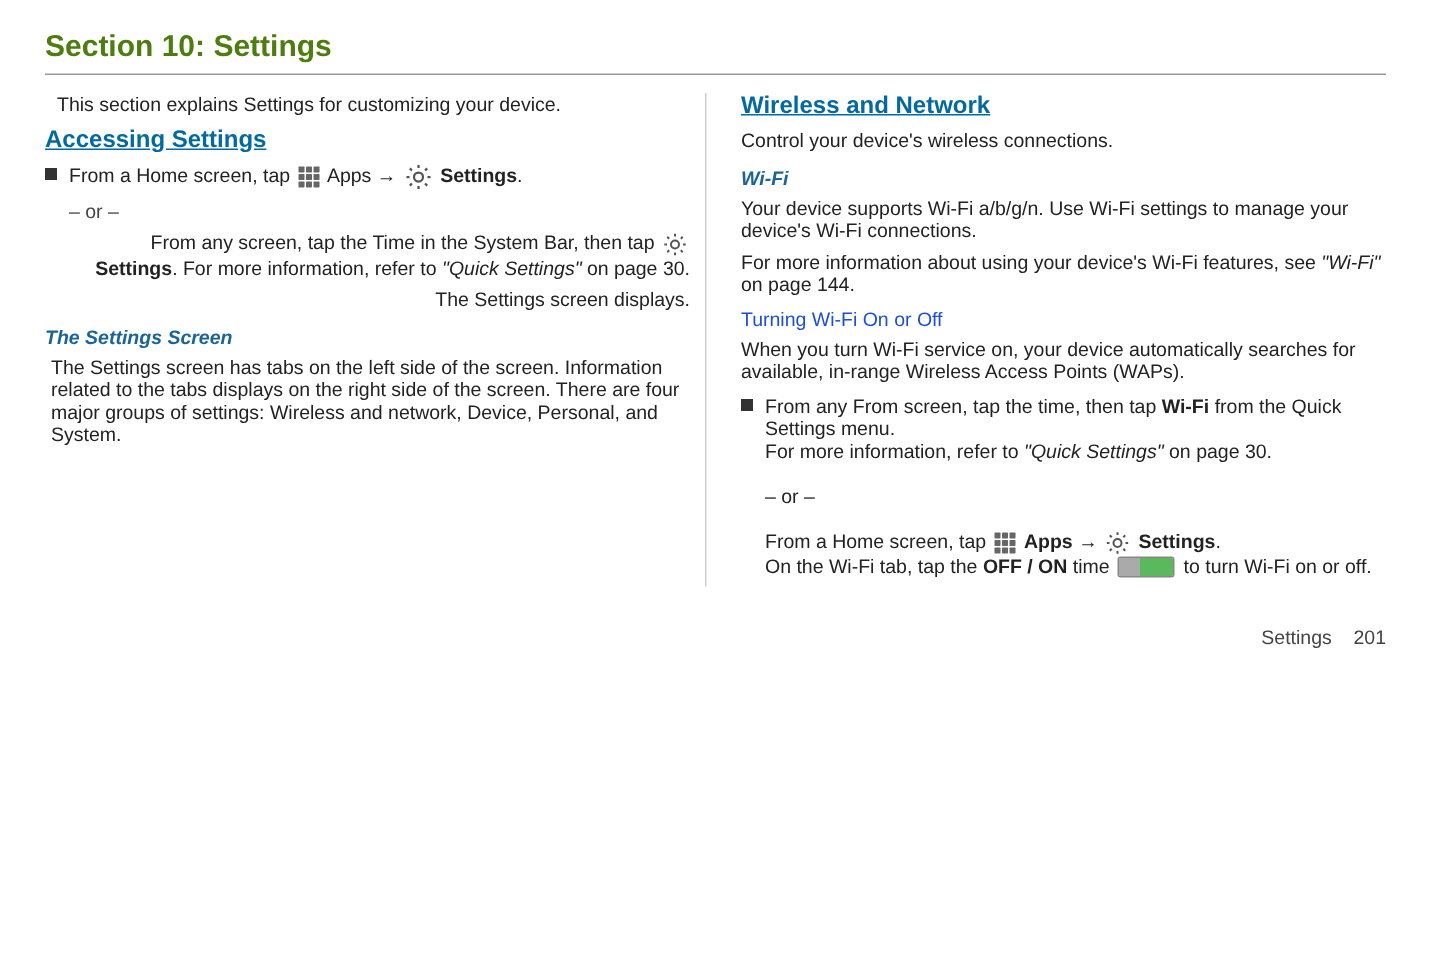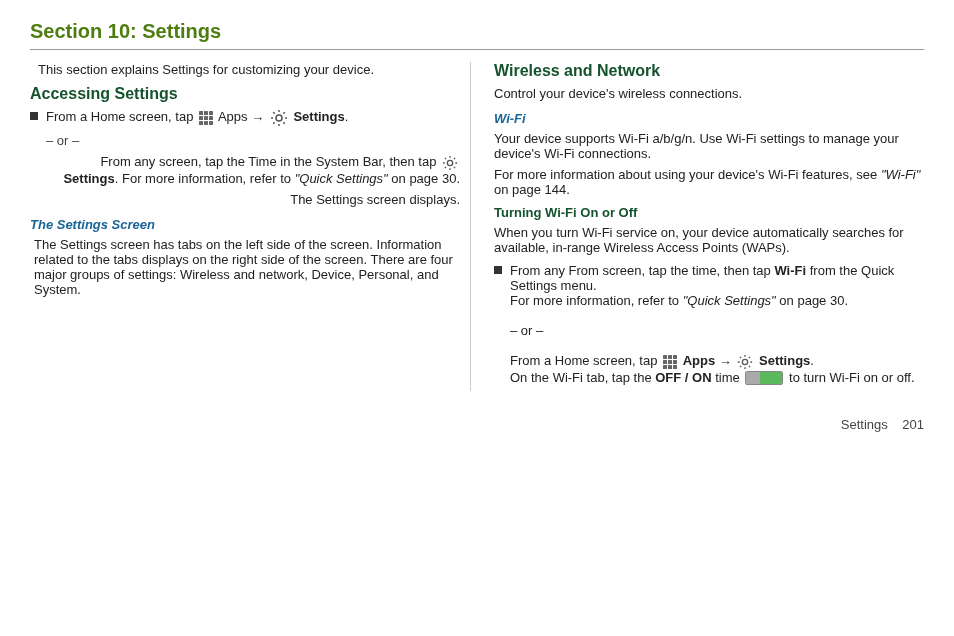--- a/index.html
+++ b/index.html
@@ -45,8 +45,9 @@
     .section-heading {
       font-size: 16px;
       font-weight: bold;
-      color: #14532d;
-      margin-bottom: 6px;
+      color: #0369a1;
+      margin-bottom: 6px;
+      text-decoration: underline;
     }
 
     .subsection-heading {

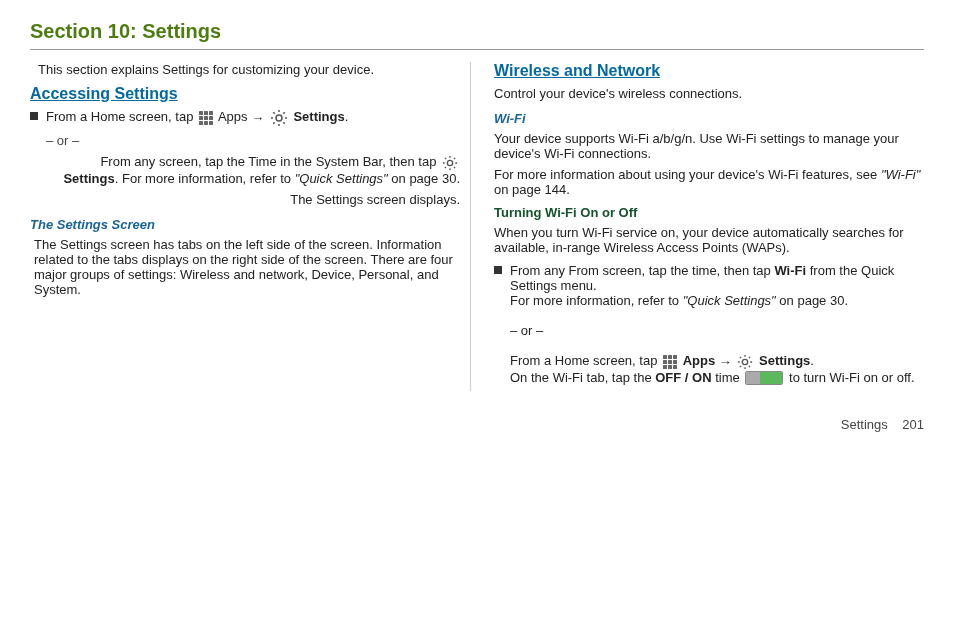--- a/index.html
+++ b/index.html
@@ -61,8 +61,8 @@
 
     .turning-heading {
       font-size: 13px;
-      font-weight: bold;
-      color: #14532d;
+      font-weight: normal;
+      color: #1d4ed8;
       margin-bottom: 5px;
       margin-top: 0;
     }

